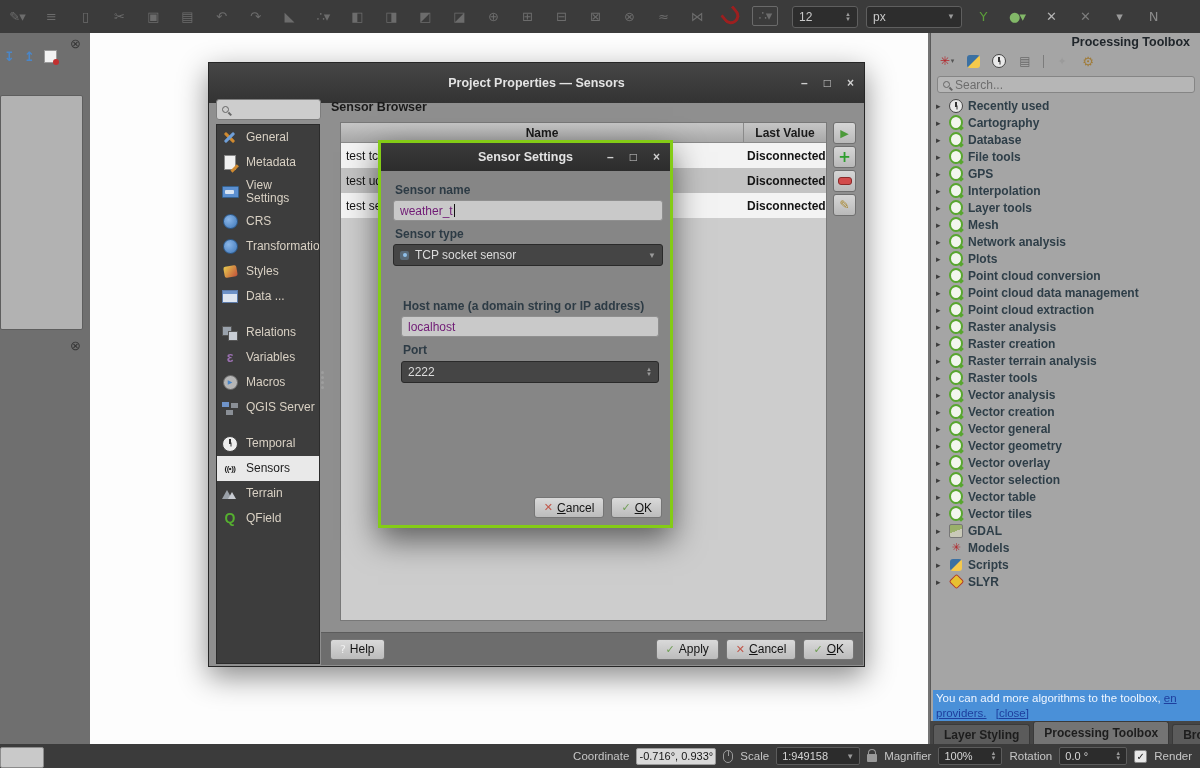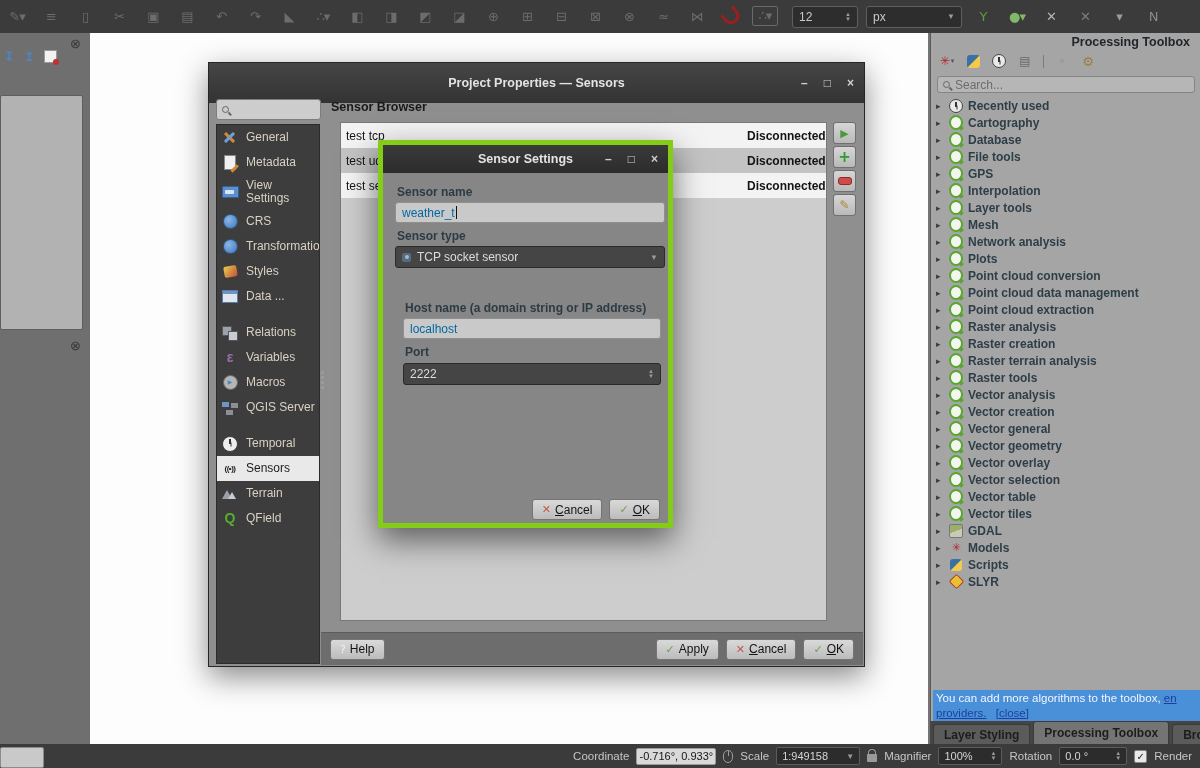--- a/index.html
+++ b/index.html
@@ -576,6 +576,10 @@
     <span class="pp-dots"></span>
     <div class="pp-head">Sensor Browser</div>
     <div class="pp-table">
+      <div class="thead">
+        <span class="th th-name">Name</span>
+        <span class="th th-val">Last Value</span>
+      </div>
       <div>
 
       <div class="trow">

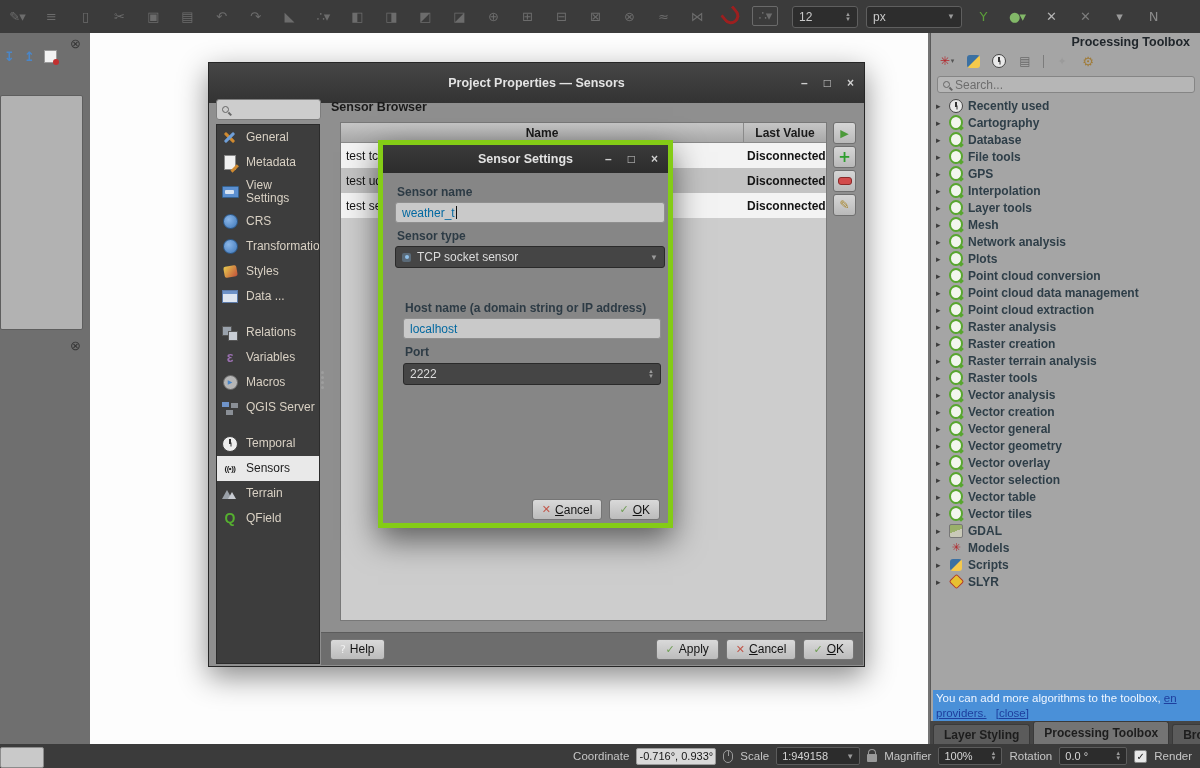--- a/index.html
+++ b/index.html
@@ -145,7 +145,7 @@
 .spacer{flex:1}
 
 
-.ss{position:absolute;left:378px;top:140px;width:295px;height:388px;background:#868686;border:5px solid #84cc16;box-shadow:0 12px 30px rgba(0,0,0,.55)}
+.ss{position:absolute;left:378px;top:140px;width:295px;height:388px;background:#868686;border:3px solid #84cc16;box-shadow:0 12px 30px rgba(0,0,0,.55)}
 .ss-title{height:28px;background:linear-gradient(#3a3a3a,#2c2c2c)}
 .ss-body{position:absolute;left:0;top:28px;right:0;bottom:0}
 .lbl{position:absolute;color:#2d3b45;font-weight:bold;font-size:12px}

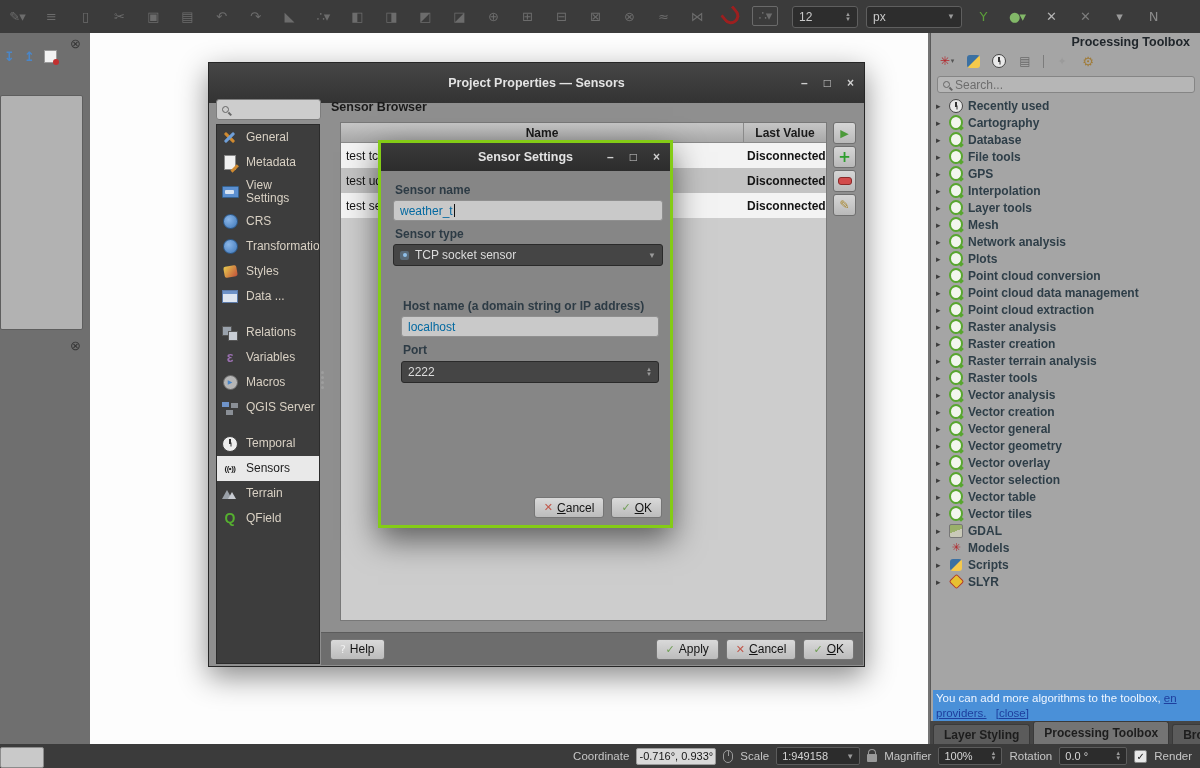--- a/index.html
+++ b/index.html
@@ -149,7 +149,7 @@
 .ss-title{height:28px;background:linear-gradient(#3a3a3a,#2c2c2c)}
 .ss-body{position:absolute;left:0;top:28px;right:0;bottom:0}
 .lbl{position:absolute;color:#2d3b45;font-weight:bold;font-size:12px}
-.tf{position:absolute;height:21px;background:#c9c9c9;border:1px solid #8f8f8f;border-radius:3px;display:flex;align-items:center;padding:0 6px;color:#0369a1;font-size:12px;cursor:text}
+.tf{position:absolute;height:21px;background:#c9c9c9;border:1px solid #8f8f8f;border-radius:3px;display:flex;align-items:center;padding:0 6px;color:#701a75;font-size:12px;cursor:text}
 .caret{display:inline-block;width:1px;height:13px;background:#111;margin-left:1px}
 .combo{position:absolute;height:22px;background:#454545;border:1px solid #2a2a2a;border-radius:3px;display:flex;align-items:center;gap:6px;padding:0 6px;color:#dcdcdc;font-size:12px;cursor:pointer}
 .combo .cicon{width:9px;height:9px;background:#5a6a78;border-radius:2px;position:relative;flex:none}

